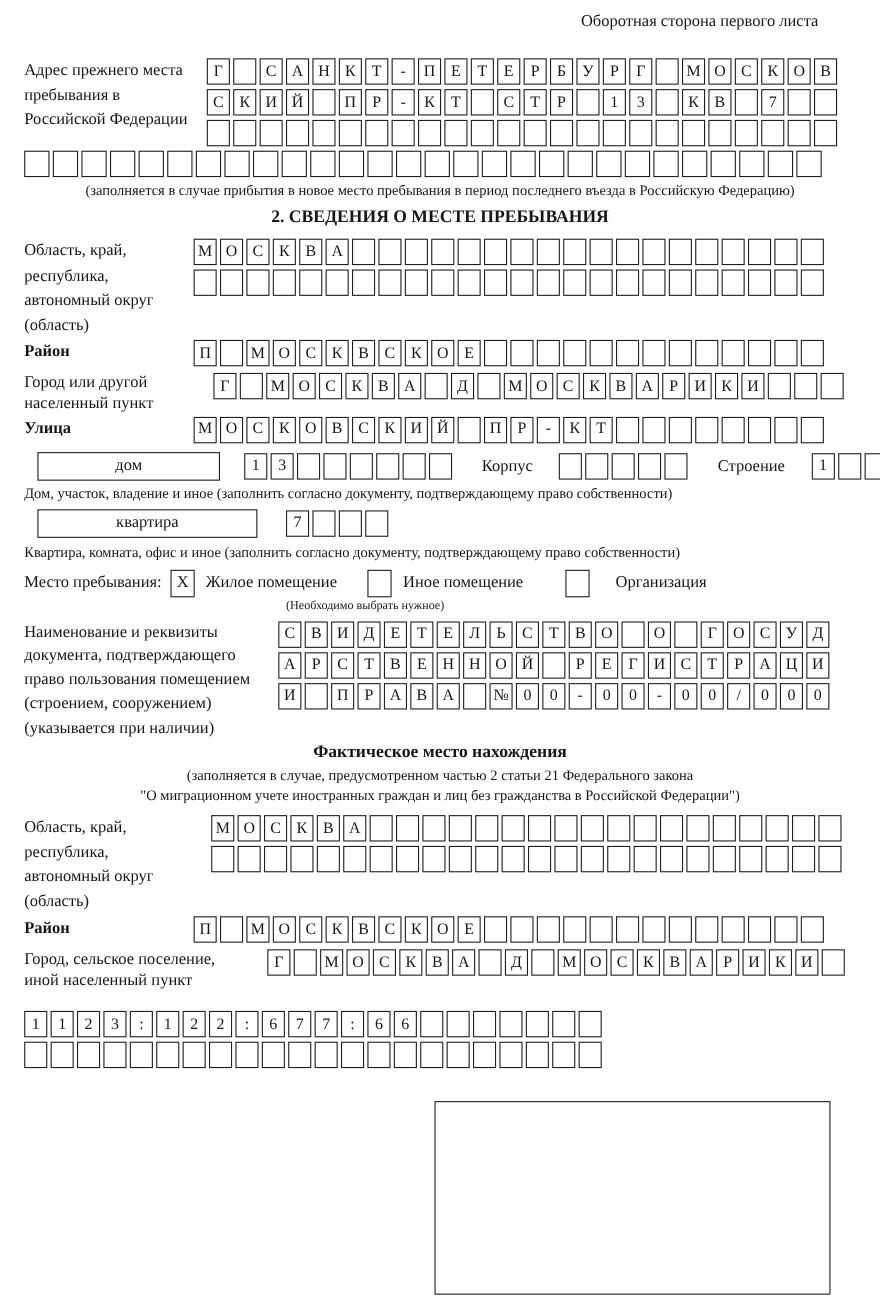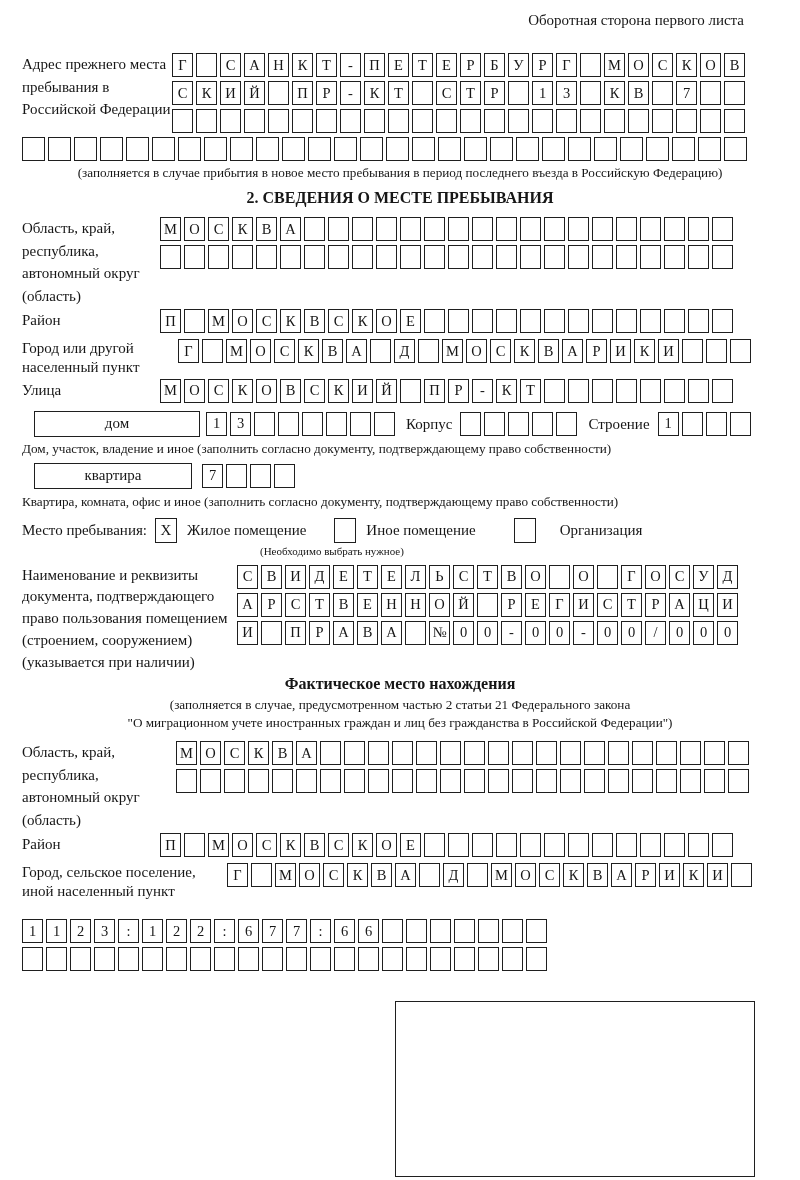--- a/index.html
+++ b/index.html
@@ -24,7 +24,7 @@
   }
   .wide .cell{width:23px;}
 
-  .frow{display:flex;align-items:flex-start;}
+  .frow{display:flex;align-items:flex-start;gap:16px;}
   .flabel{flex:0 0 auto;line-height:1.5;font-size:15px;}
   .w120{width:120px;} .w138{width:138px;} .w150{width:150px;}
   .w156{width:156px;} .w205{width:205px;} .w215{width:215px;}

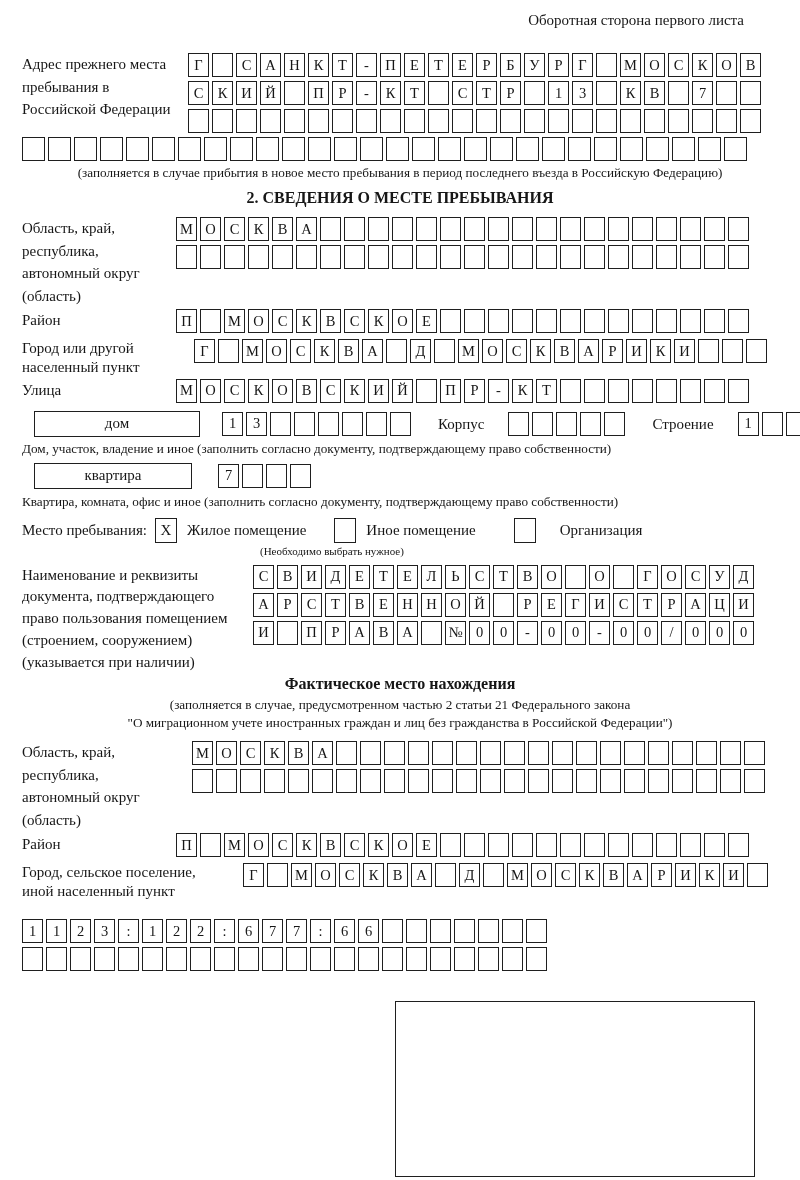--- a/index.html
+++ b/index.html
@@ -26,7 +26,7 @@
 
   .frow{display:flex;align-items:flex-start;gap:16px;}
   .flabel{flex:0 0 auto;line-height:1.5;font-size:15px;}
-  .w120{width:120px;} .w138{width:138px;} .w150{width:150px;}
+  .w120{width:120px;} .w138{width:138px;font-weight:bold;} .w150{width:150px;}
   .w156{width:156px;} .w205{width:205px;} .w215{width:215px;}
 
   .note{font-size:13.2px;text-align:center;margin:2px 0 6px 0;}

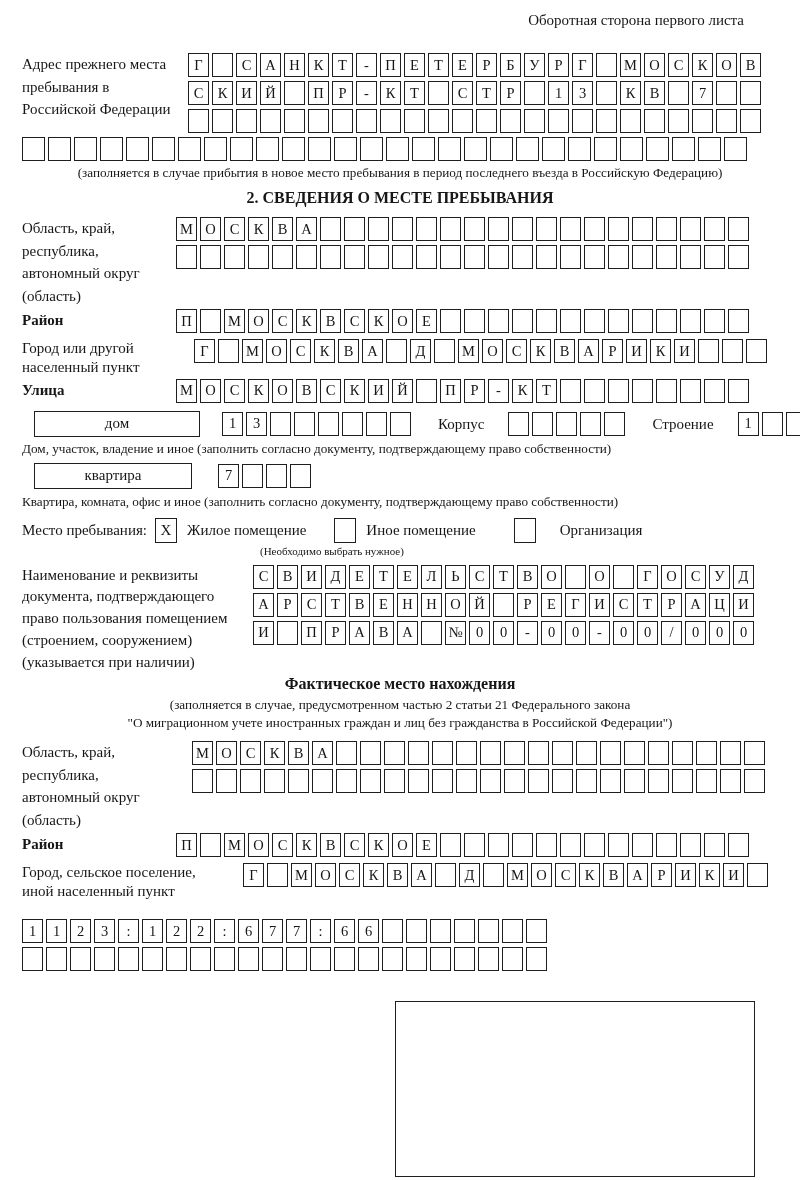--- a/index.html
+++ b/index.html
@@ -358,7 +358,7 @@
   <div class="note" style="text-align:left;margin-top:4px;">Дом, участок, владение и иное (заполнить согласно документу, подтверждающему право собственности)</div>
 
   <div class="frow" style="align-items:center;margin-left:12px;">
-    <div class="labelbox" style="width:158px;">квартира</div>
+    <div class="labelbox" style="width:200px;">квартира</div>
     <div class="cells mb0" style="margin-left:10px;">
         <span class="cell">7</span>
         <span class="cell"></span>

